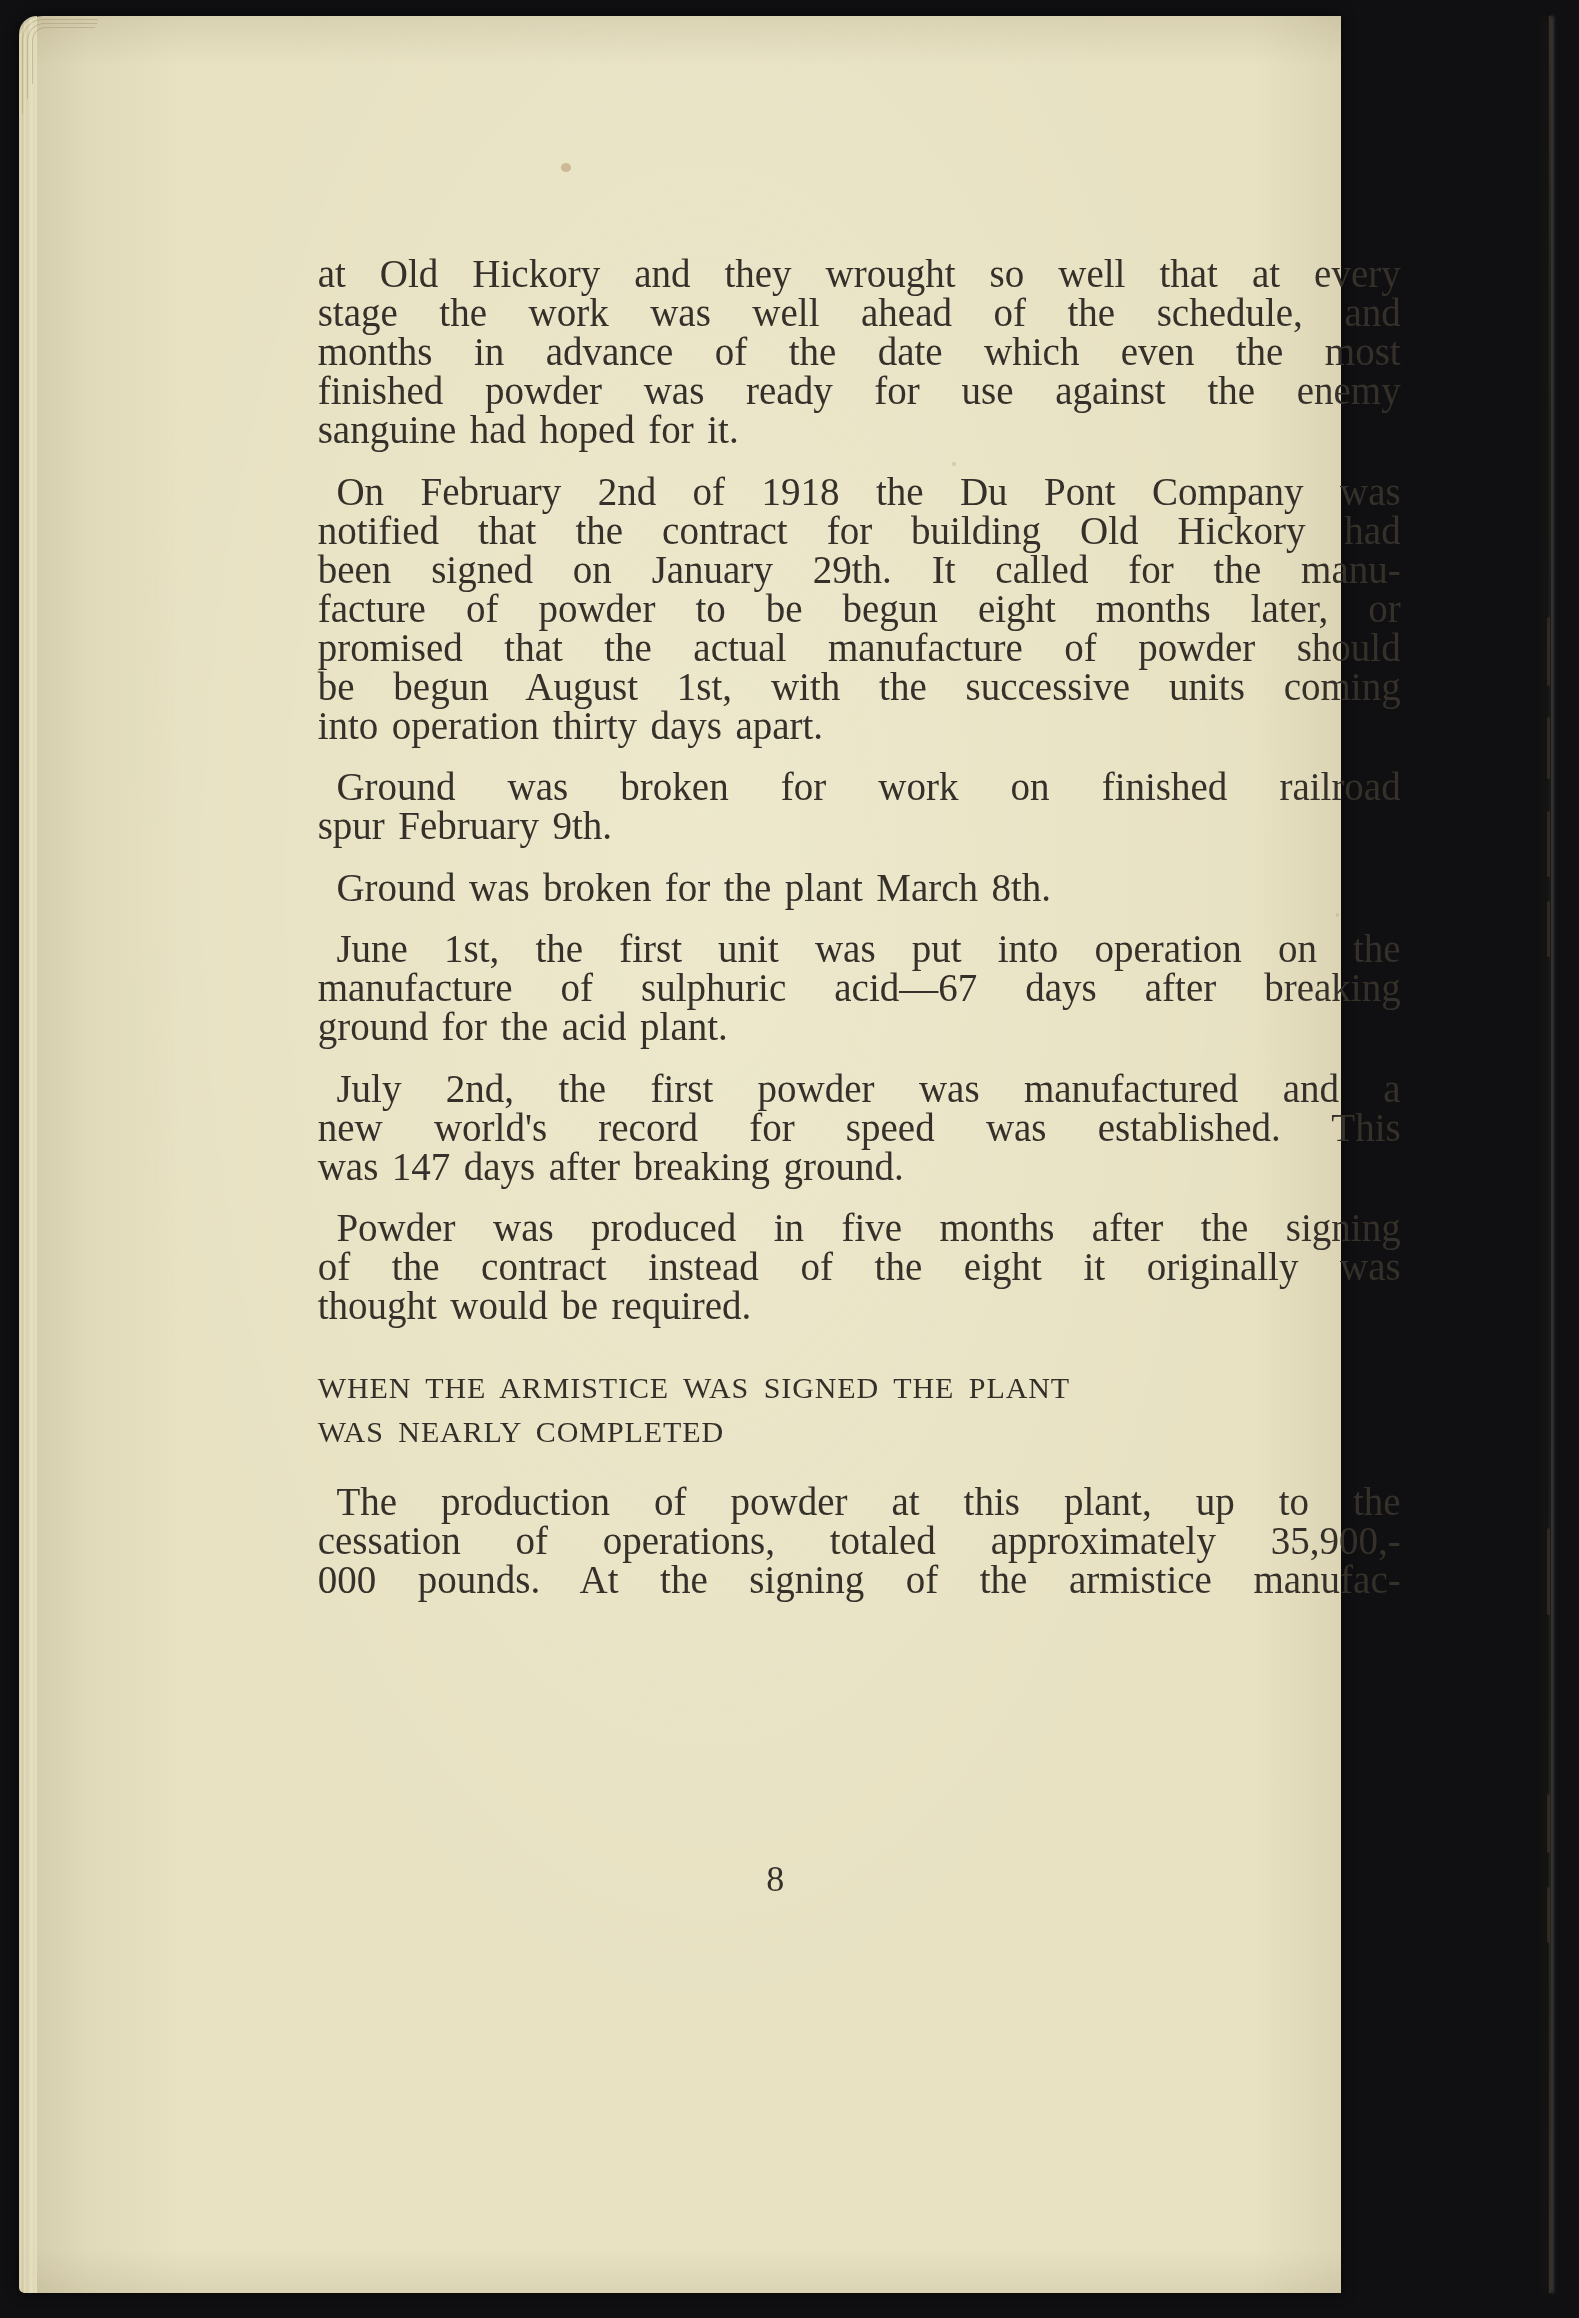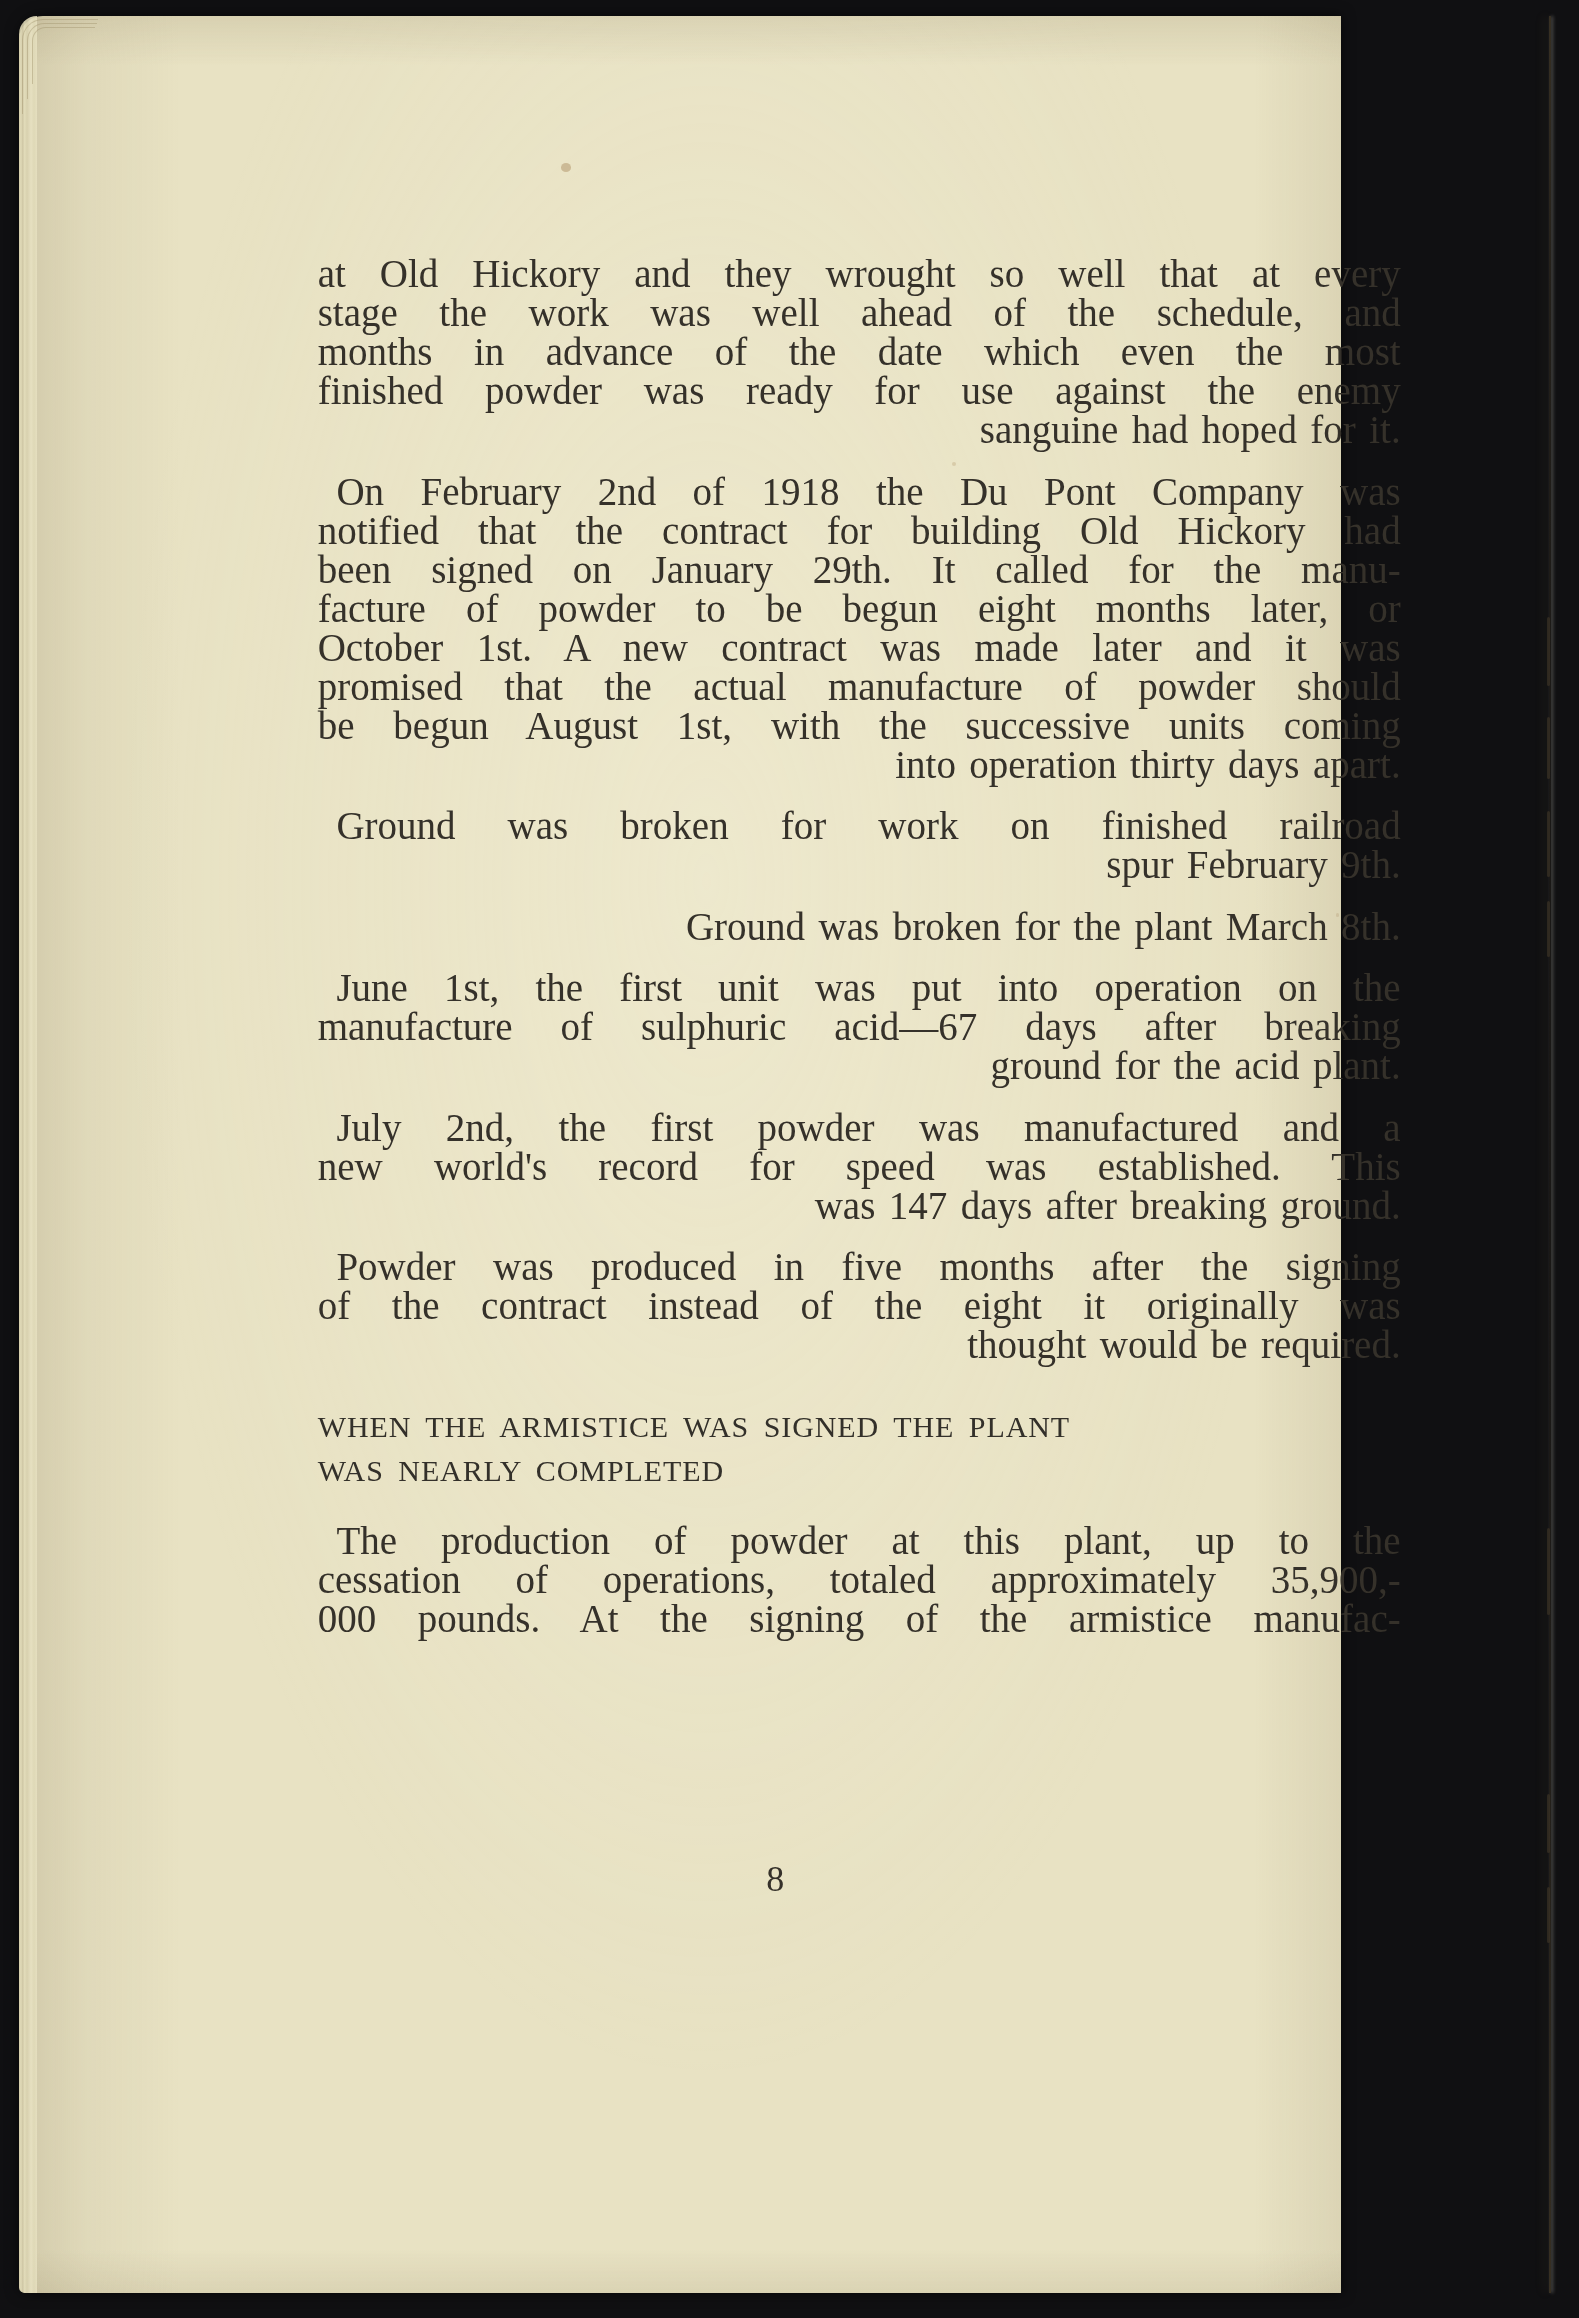--- a/index.html
+++ b/index.html
@@ -73,7 +73,7 @@
     word-spacing:3.7px;
   }
   .para{margin:0 0 22.5px 0;}
-  .para .line{text-align:right;}
+  .para .line{text-align:left;}
   .para .line.just{text-align:justify;text-align-last:justify;}
   .para.indent .line:first-child{text-indent:18.7px;}
   .para.heading{

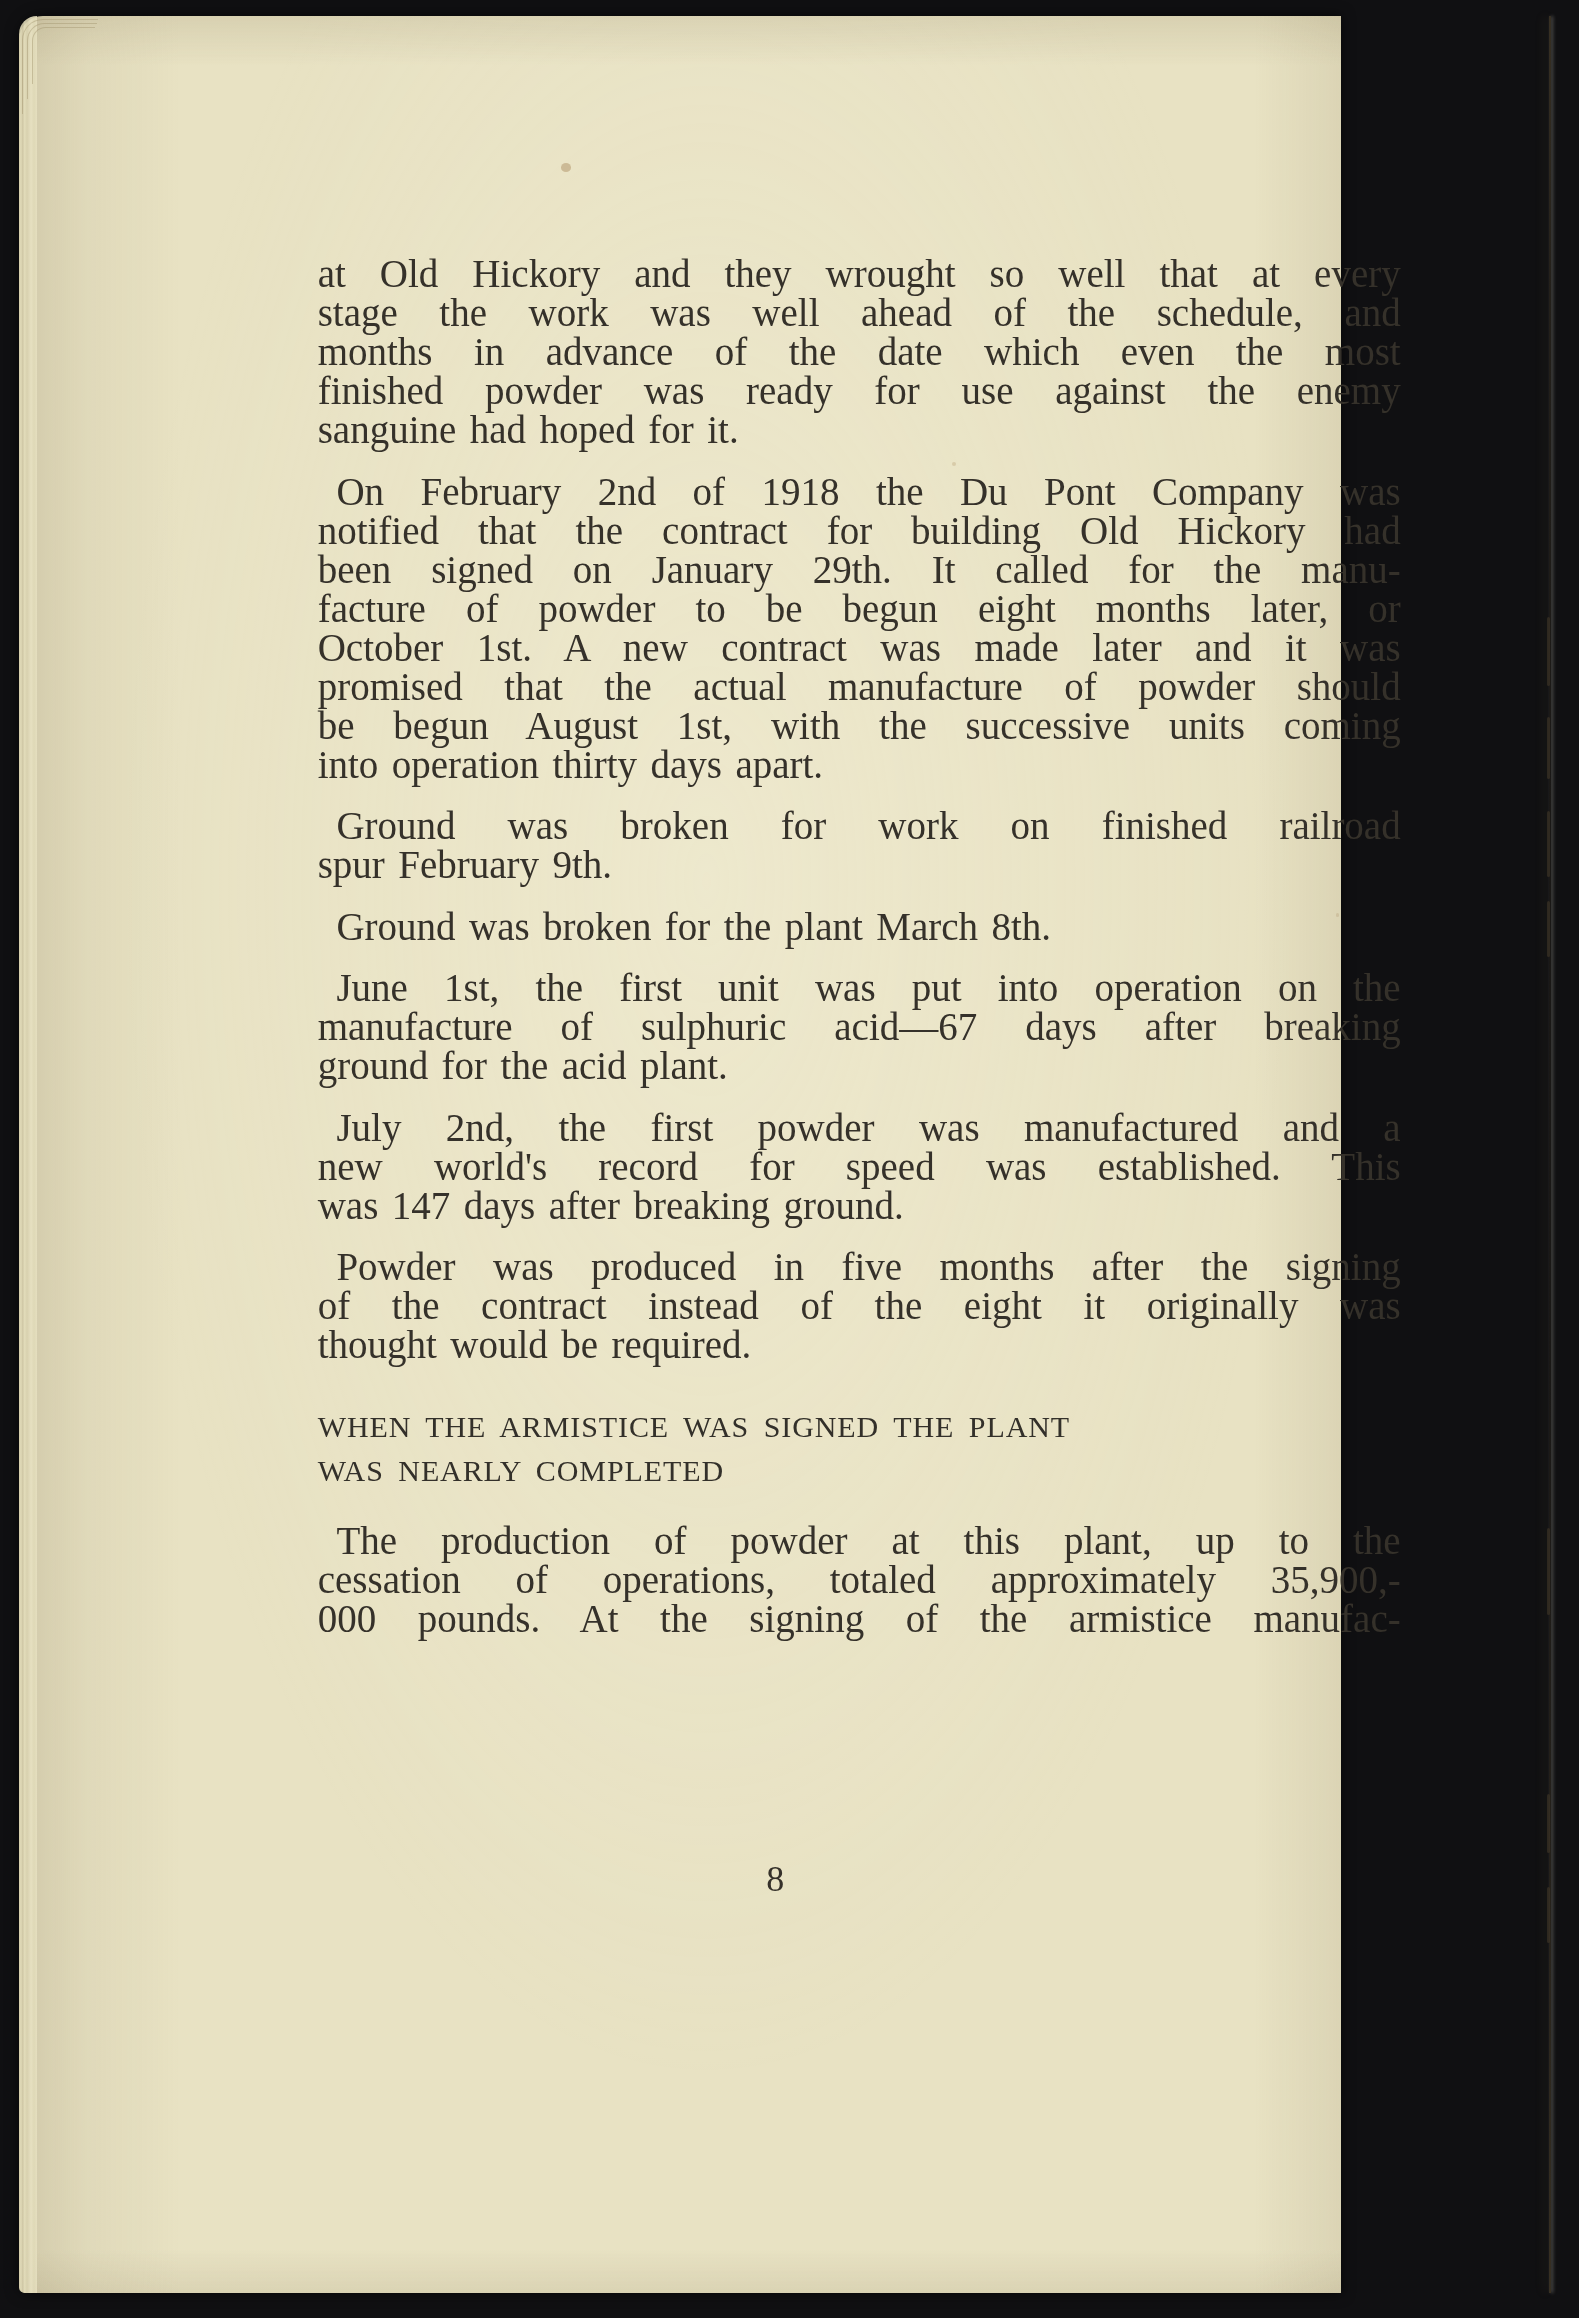--- a/index.html
+++ b/index.html
@@ -130,7 +130,6 @@
         <div class="line just">notified that the contract for building Old Hickory had</div>
         <div class="line just">been signed on January 29th. It called for the manu-</div>
         <div class="line just">facture of powder to be begun eight months later, or</div>
-        <div class="line just">October 1st. A new contract was made later and it was</div>
         <div class="line just">promised that the actual manufacture of powder should</div>
         <div class="line just">be begun August 1st, with the successive units coming</div>
         <div class="line">into operation thirty days apart.</div>

